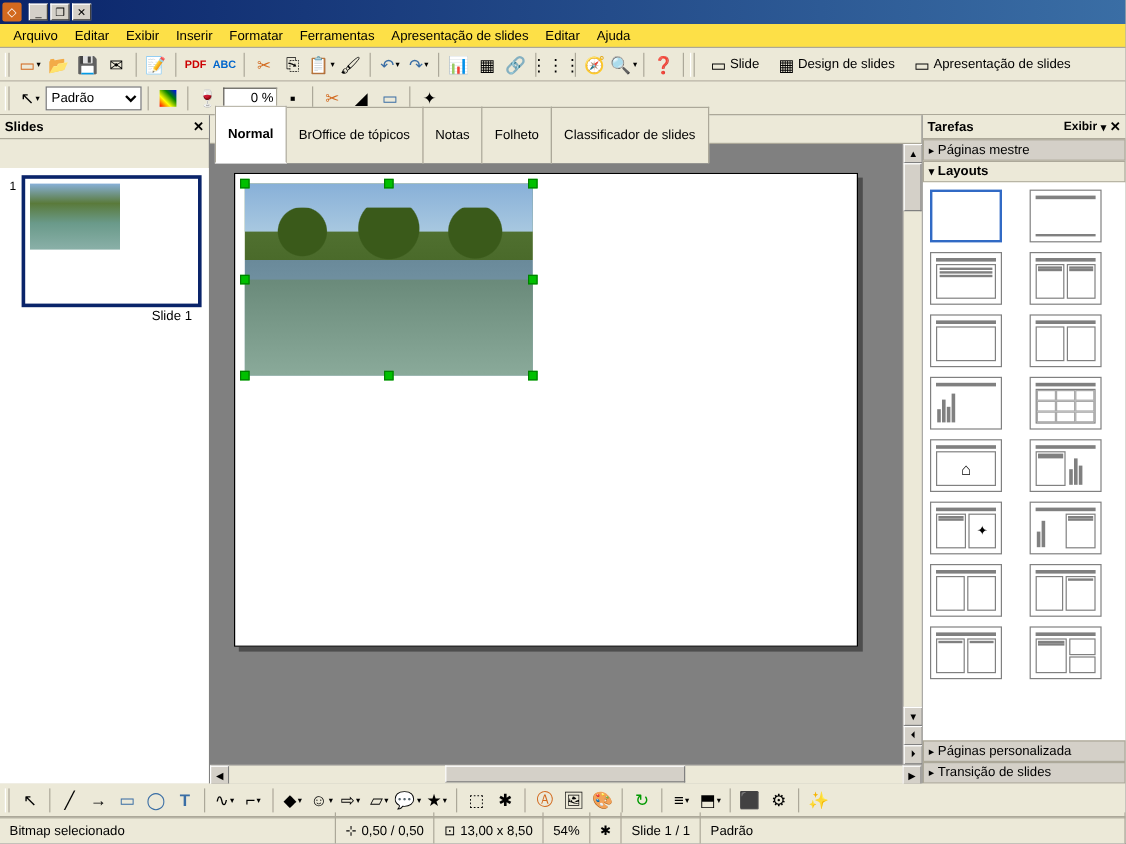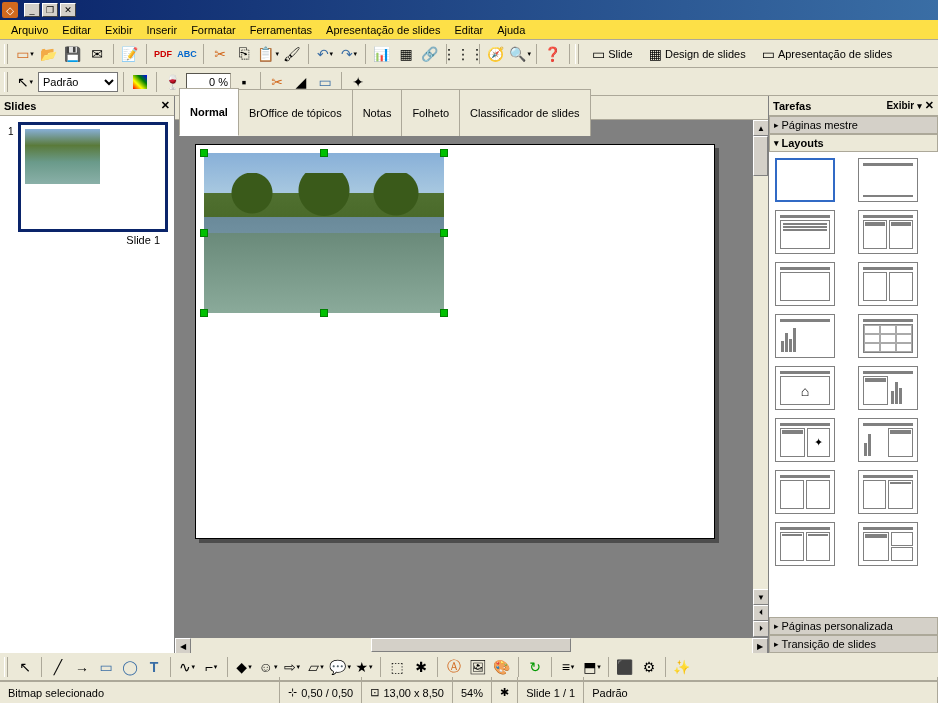--- a/index.html
+++ b/index.html
@@ -24,7 +24,7 @@
 
 .mainarea { flex: 1; display: flex; min-height: 0; }
 
-.slidepanel { width: 175px; background: #ece9d8; display: flex; flex-direction: column; border-right: 1px solid #808080; }
+.slidepanel { width: 175px; background: #ece9d8; display: flex; flex-direction: column; border-right: 1px solid #808080; gap: 24px; }
 .panelhdr { height: 20px; background: #ece9d8; border-bottom: 1px solid #aca899; display: flex; align-items: center; padding: 0 4px; font-weight: bold; }
 .panelhdr .close { margin-left: auto; font-size: 11px; cursor: default; }
 .slides-body { flex: 1; background: #fff; padding: 6px; overflow: auto; }

